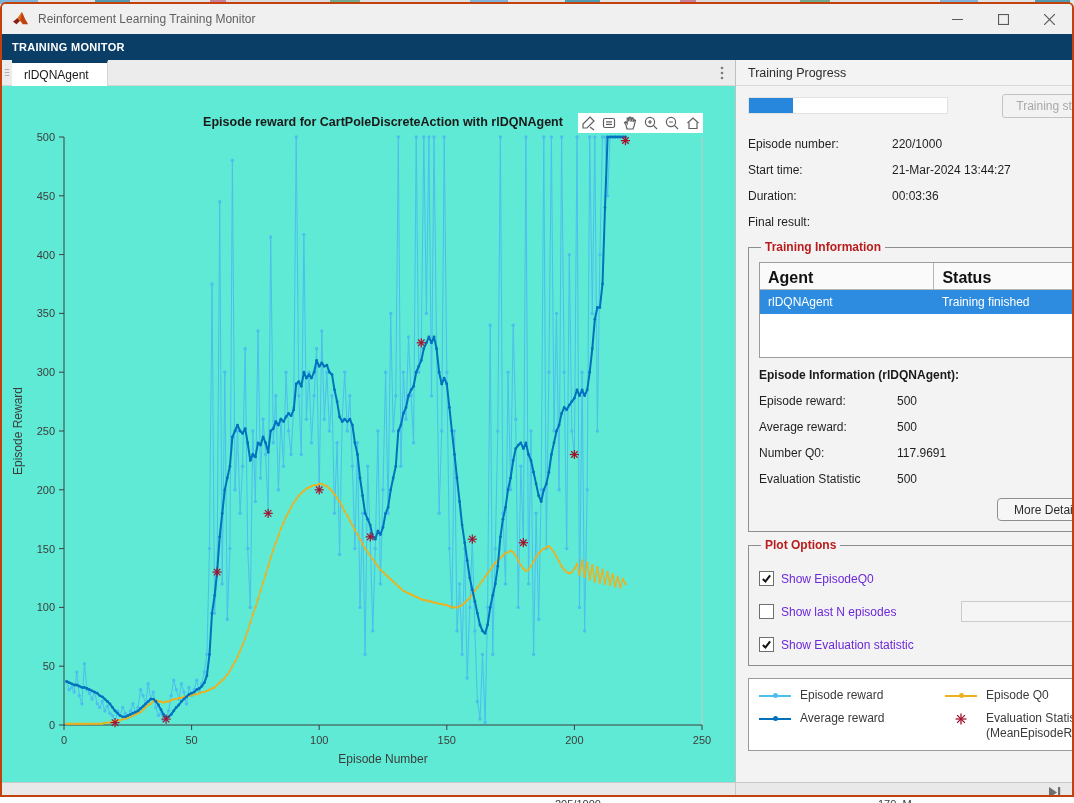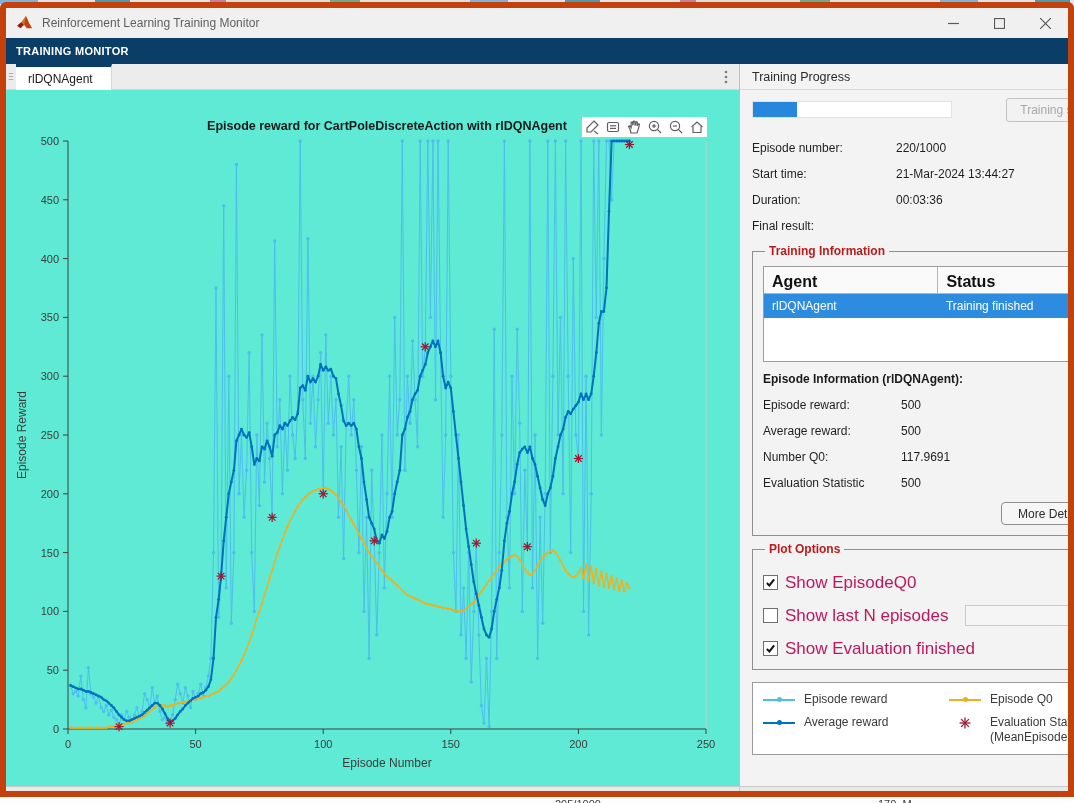--- a/index.html
+++ b/index.html
@@ -8,7 +8,7 @@
   .desktop-strip { position:absolute; top:0; left:0; width:1074px; height:4px;
     background:repeating-linear-gradient(90deg,#7fb2d9 0 38px,#dfe3e6 38px 95px,#4f9ab0 95px 130px,#e3e3e3 130px 210px,#c77f9b 210px 226px,#dcdcdc 226px 330px,#6fa98c 330px 360px,#e0e0e0 360px 470px); }
   .window { position:absolute; top:2px; left:0; width:1074px; height:795px;
-    background:#f3f3f3; border:6px solid #c2410c; border-radius:6px 6px 0 0; overflow:hidden; }
+    background:#f3f3f3; border:2px solid #c2410c; border-radius:6px 6px 0 0; overflow:hidden; }
   
   .titlebar { height:30px; background:#f0f0f0; display:flex; align-items:center; padding-left:10px; }
   .matlab-logo { width:18px; height:16px; margin-right:8px; flex:0 0 auto; }

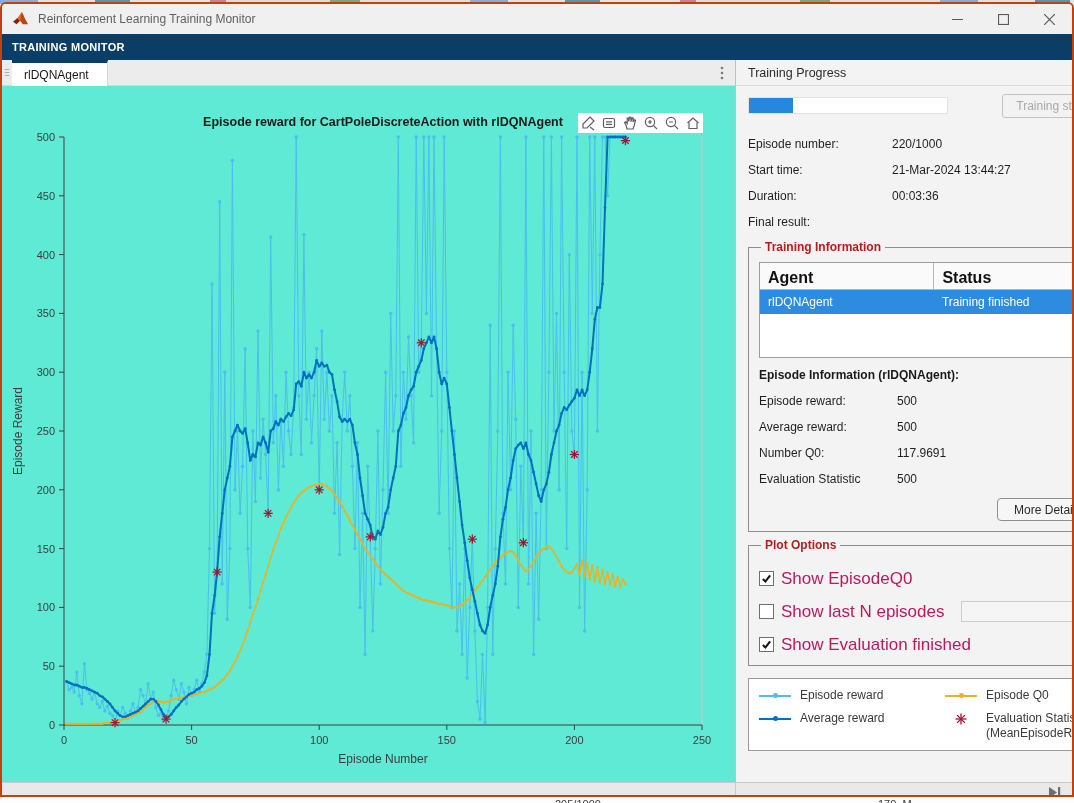--- a/index.html
+++ b/index.html
@@ -70,7 +70,7 @@
     flex:0 0 auto; display:flex; align-items:center; justify-content:center; cursor:pointer; }
   .checkbox svg { display:none; width:11px; height:11px; stroke:#141414; stroke-width:2.2; fill:none; }
   .checkbox.checked svg { display:block; }
-  .po-label { font-size:17px; color:#be185d; }
+  .po-label { font-size:12px; color:#6d28d9; }
   .n-input { margin-left:auto; width:148px; height:21px; border:1px solid #cbcbcb; background:#f5f5f5;
     color:#a8a8a8; font-size:12px; text-align:right; padding-right:6px; font-family:inherit; }
   .legend-box { margin-top:12px; background:#fff; border:1px solid #9b9b9b; padding:9px 10px;

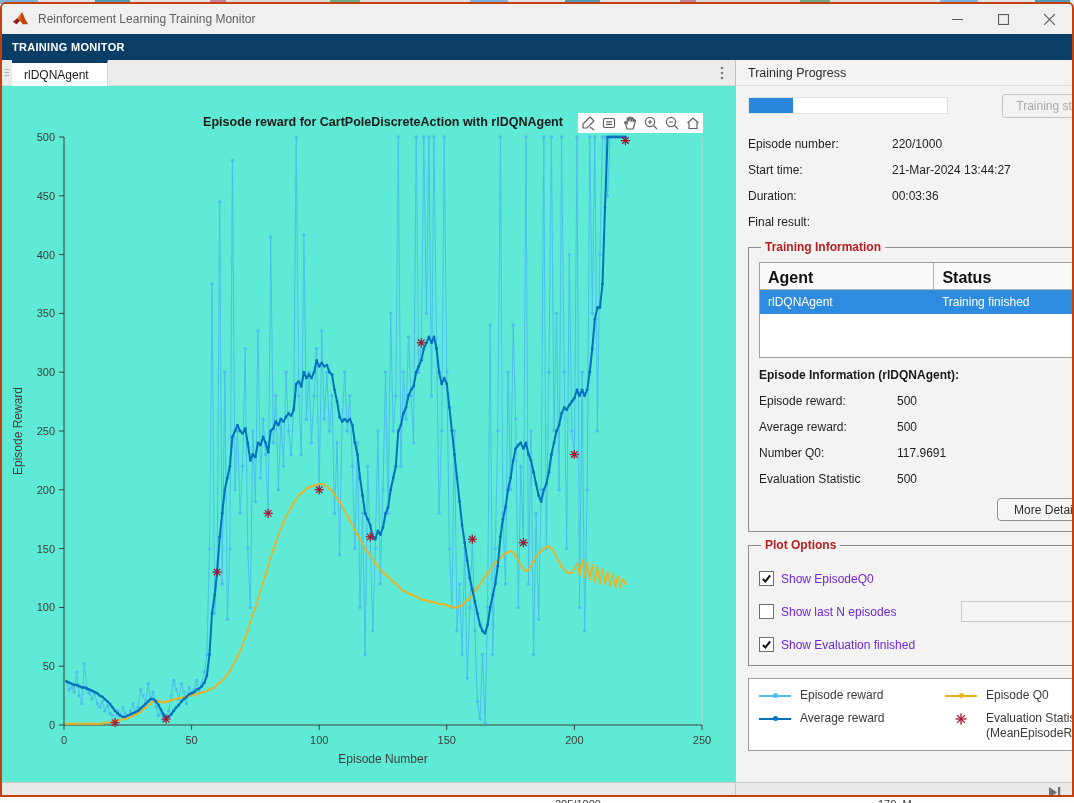--- a/index.html
+++ b/index.html
@@ -1035,7 +1035,7 @@
                   <polyline points="2,6.5 4.8,9.2 10,2.5"></polyline>
                 </svg>
             </span>
-            <span class="po-label">Show Evaluation finished</span>
+            <span class="po-label">Show Evaluation statistic</span>
           </div>
         </fieldset>
 

